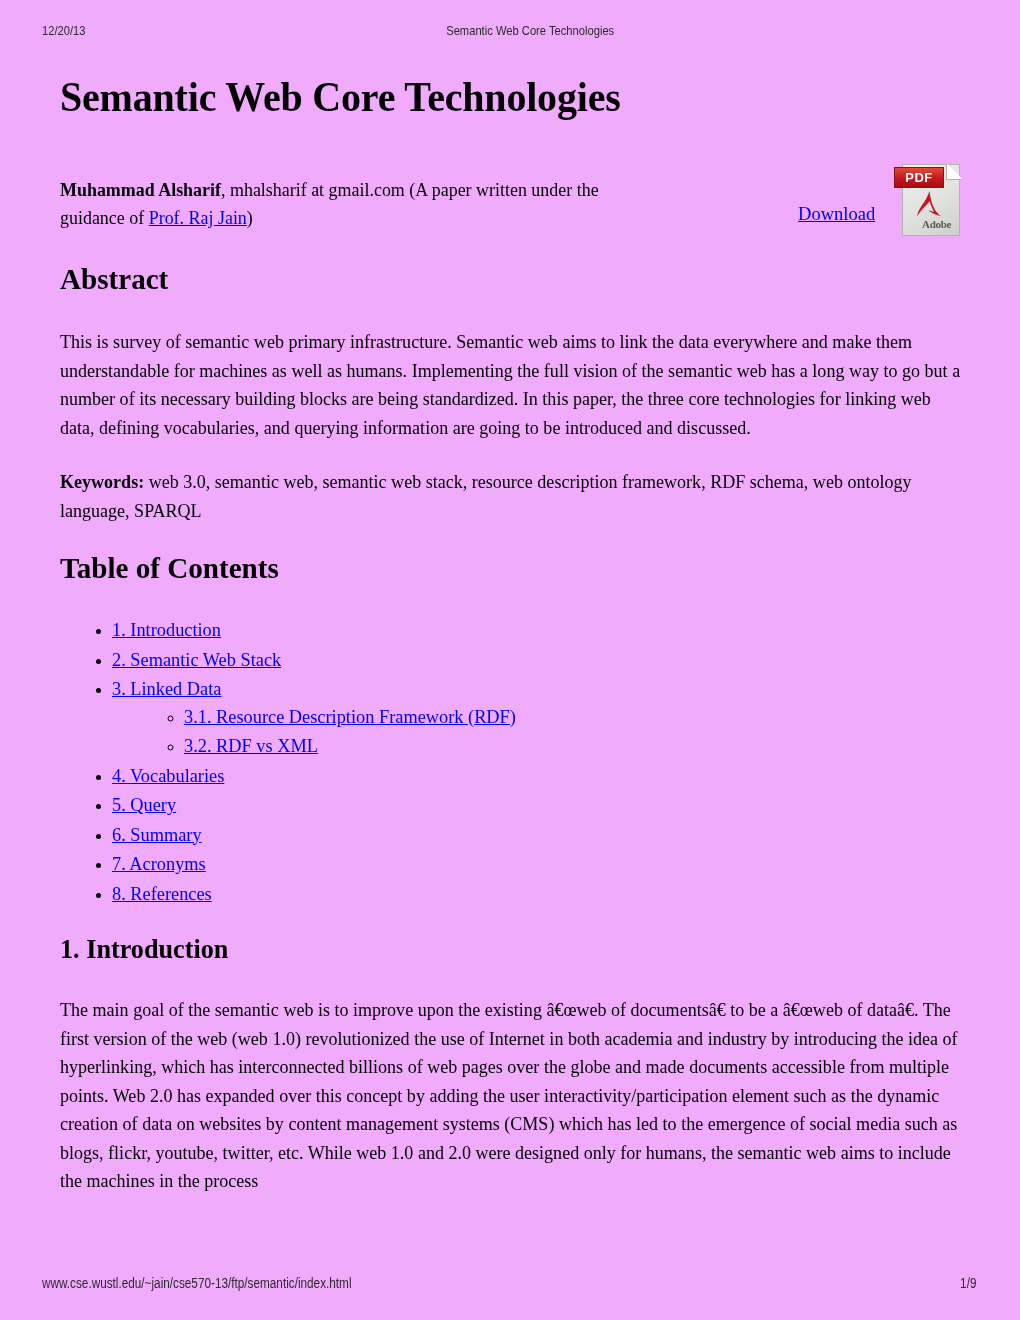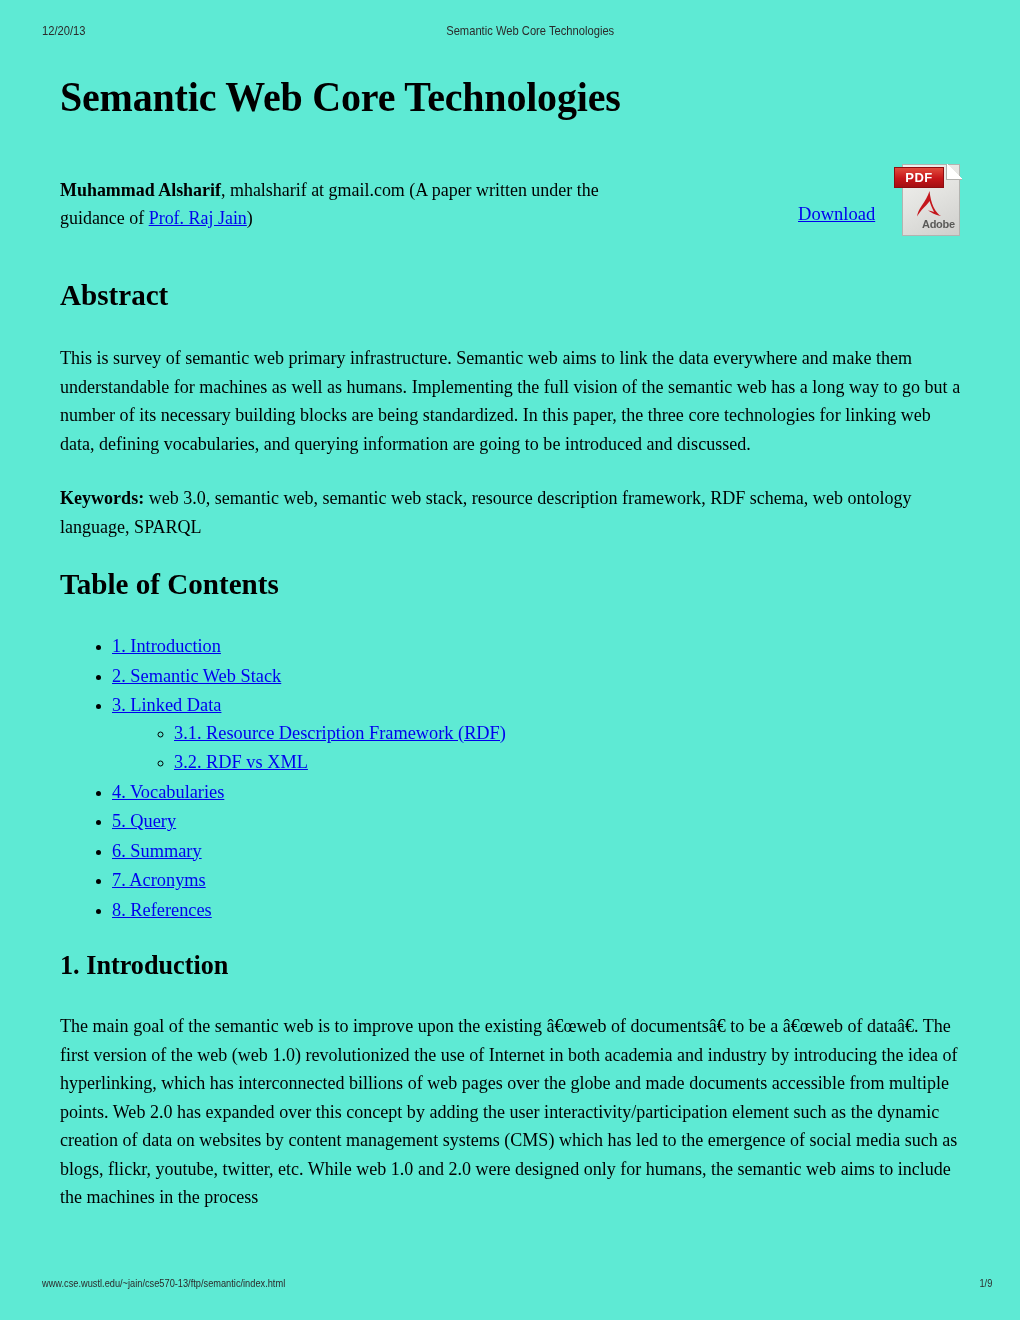--- a/index.html
+++ b/index.html
@@ -13,7 +13,7 @@
     position: relative;
     width: 1020px;
     height: 1320px;
-    background: #5eead4;
+    background: #f0abfc;
     overflow: hidden;
     font-family: "Liberation Serif", "DejaVu Serif", serif;
     color: #000000;

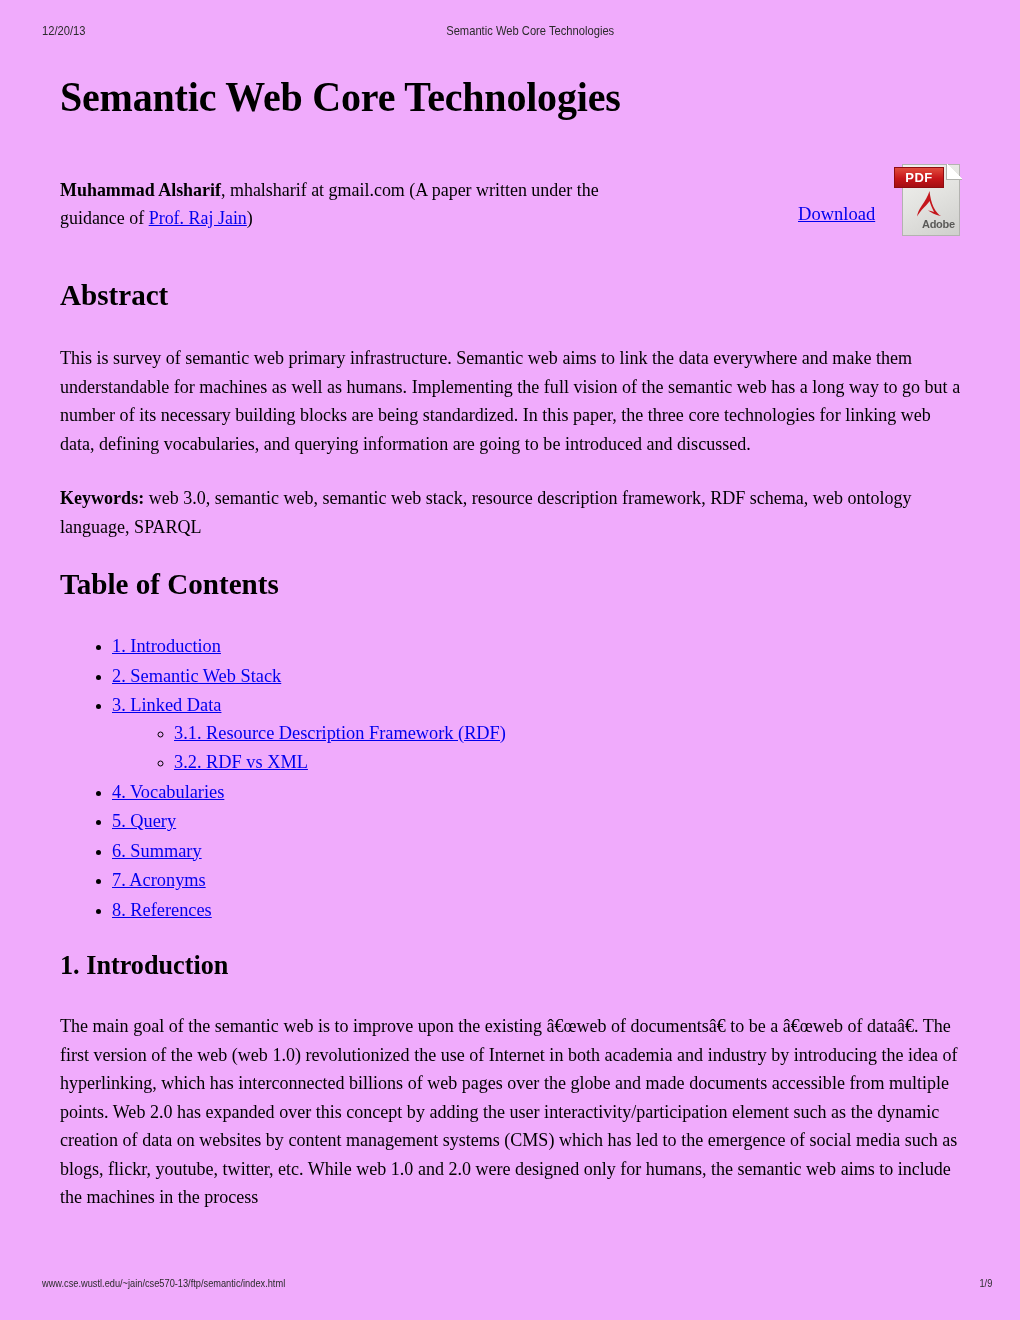--- a/index.html
+++ b/index.html
@@ -68,7 +68,7 @@
   .byline-row {
     position: relative;
     min-height: 58px;
-    margin-bottom: 44px;
+    margin-bottom: 28px;
   }
   .byline {
     width: 640px;

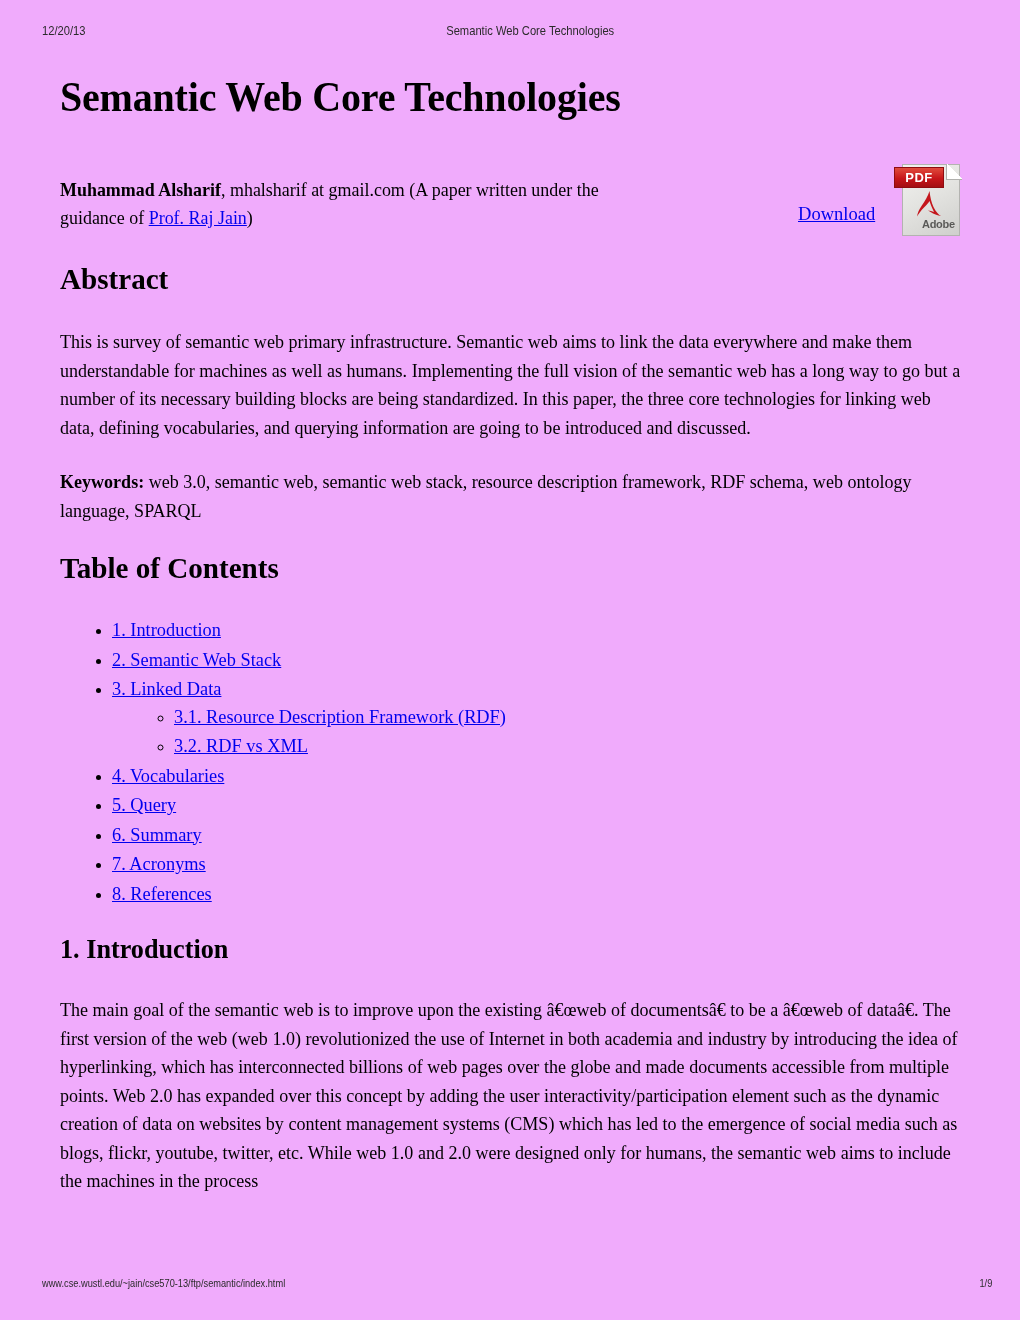--- a/index.html
+++ b/index.html
@@ -157,7 +157,7 @@
     position: absolute;
     left: 28px;
     top: 58px;
-    font-family: Liberation Sans, sans-serif;
+    font-family: Liberation Serif, serif;
     font-size: 11px;
     font-weight: bold;
     color: #5a5a58;

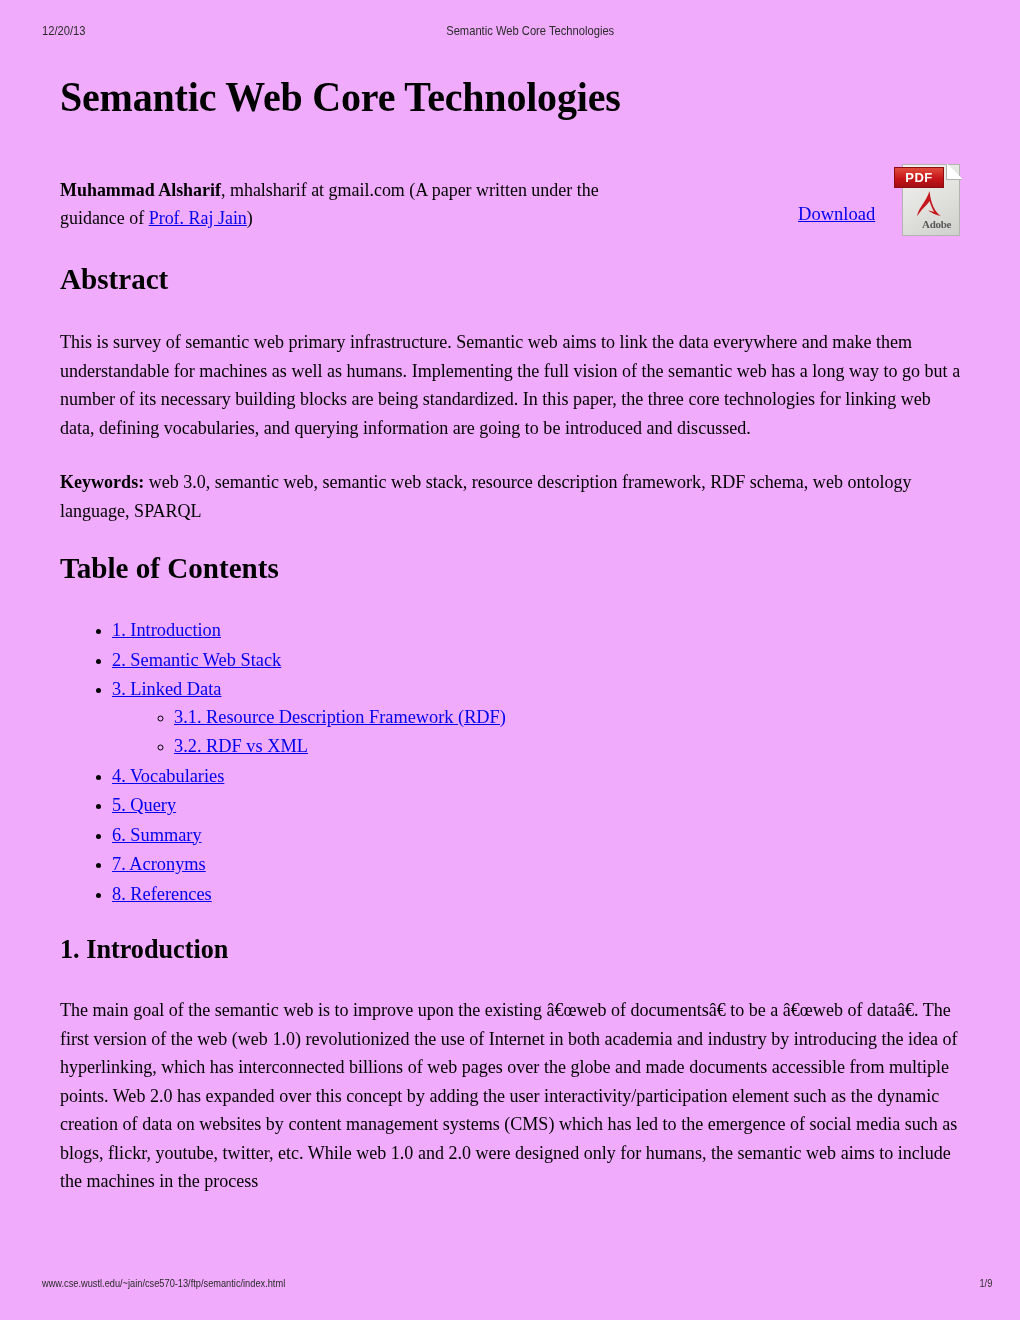--- a/index.html
+++ b/index.html
@@ -206,7 +206,7 @@
     padding-left: 56px;
   }
   ul.toc ul > li {
-    margin: 0 0 2px 6px;
+    margin: 0 0 2px 16px;
     line-height: 26.5px;
   }
   .toc-link {

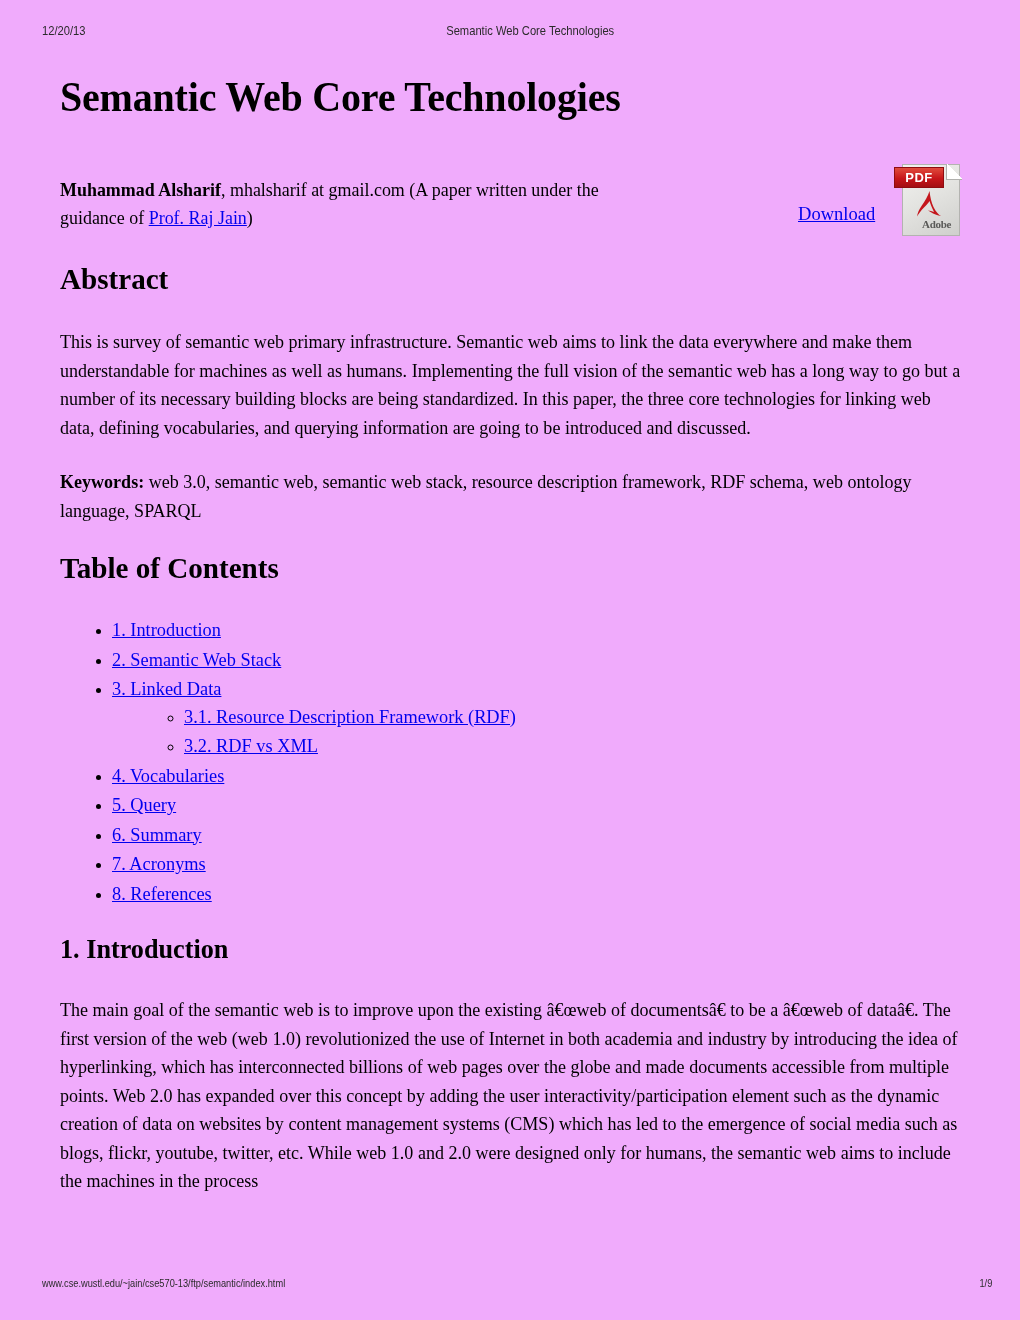--- a/index.html
+++ b/index.html
@@ -224,11 +224,11 @@
   .print-footer {
     position: absolute;
     left: 42px;
-    right: 28px;
+    right: 44px;
     bottom: 28px;
     height: 18px;
     font-family: "Liberation Sans", "DejaVu Sans", sans-serif;
-    font-size: 11px;
+    font-size: 14px;
     line-height: 18px;
     color: #2b2b2b;
     white-space: nowrap;

